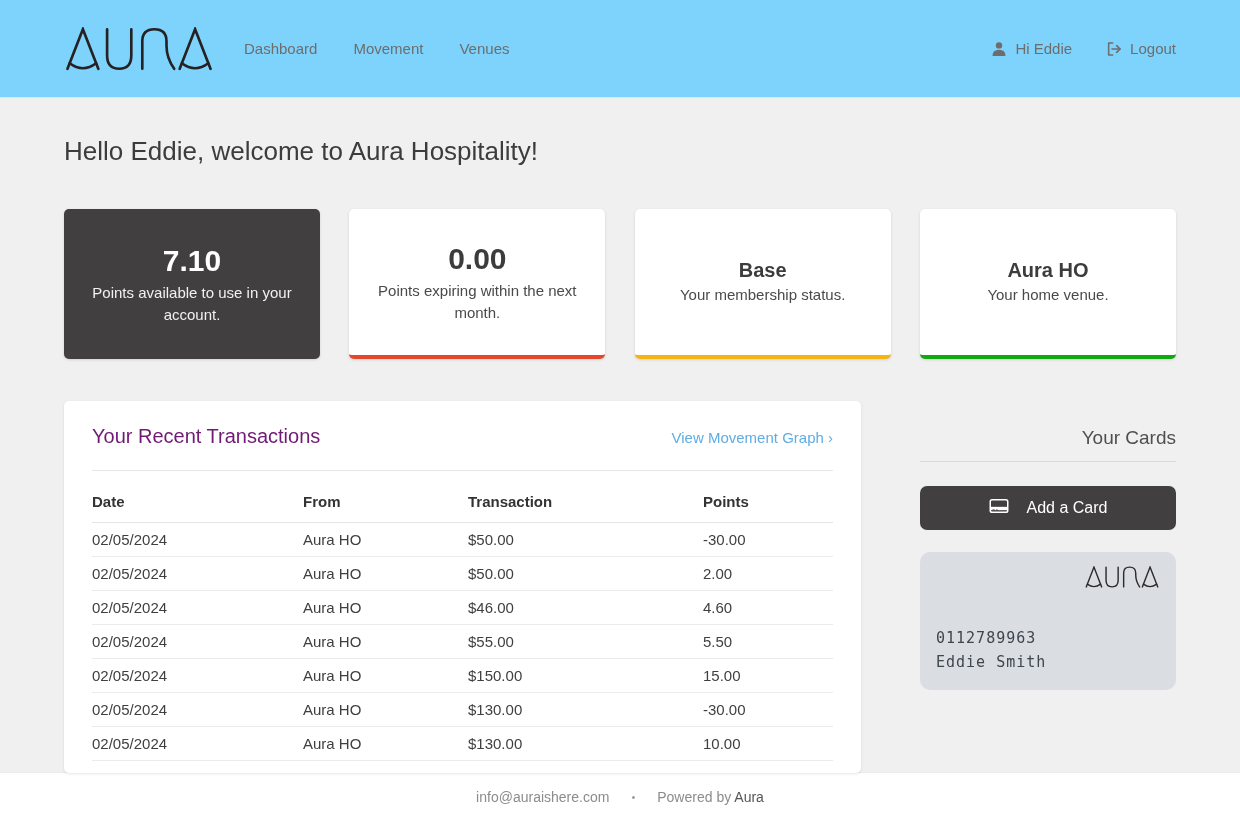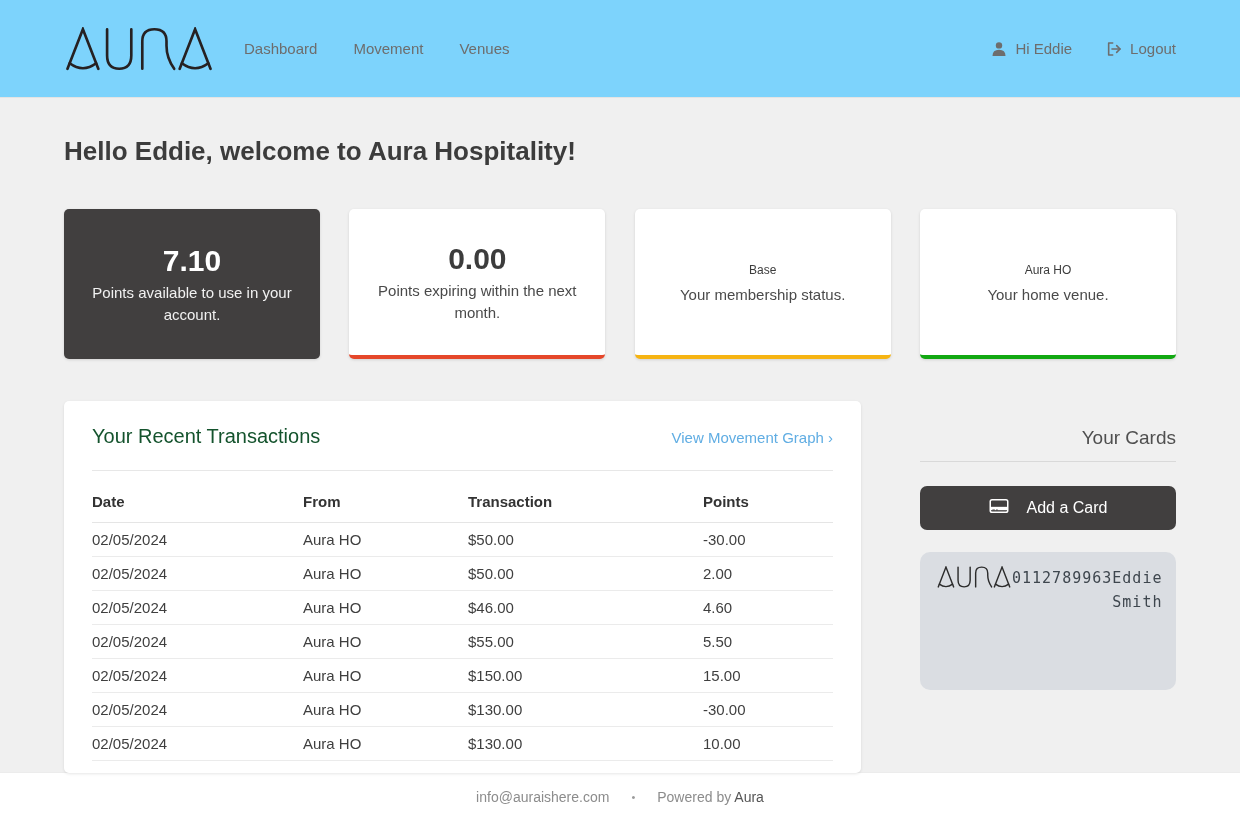--- a/index.html
+++ b/index.html
@@ -26,7 +26,7 @@
 
   
   .main { height:674px; padding:0 64px; }
-  .page-greeting { font-size:26px; font-weight:700; color:#3c3c3c; padding-top:38px; }
+  .page-greeting { font-size:26px; font-weight:400; color:#3c3c3c; padding-top:38px; }
 
   .stat-cards { display:flex; justify-content:space-between; margin-top:42px; }
   .stat-card {

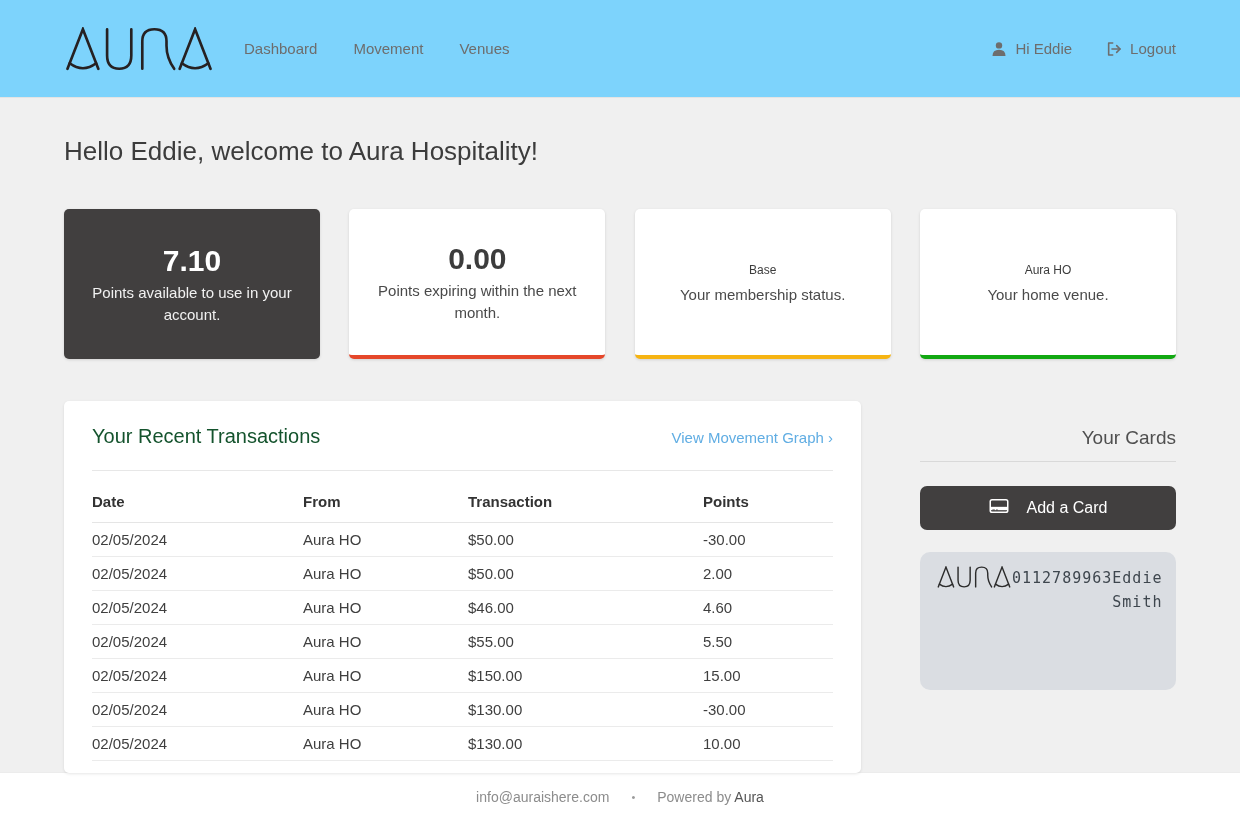--- a/index.html
+++ b/index.html
@@ -39,7 +39,7 @@
   .stat-card.accented { border-bottom:4px solid transparent; }
   .stat-value { font-size:30px; font-weight:700; line-height:36px; }
   .stat-card.dark .stat-value { color:#ffffff; }
-  .stat-title { font-size:12px; font-weight:400; color:#3c3c3c; line-height:22px; }
+  .stat-title { font-size:20px; font-weight:700; color:#3c3c3c; line-height:22px; }
   .stat-caption { font-size:15px; line-height:22px; color:#4a4a4a; margin-top:3px; }
   .stat-card.dark .stat-caption { color:#f1f1f1; }
 

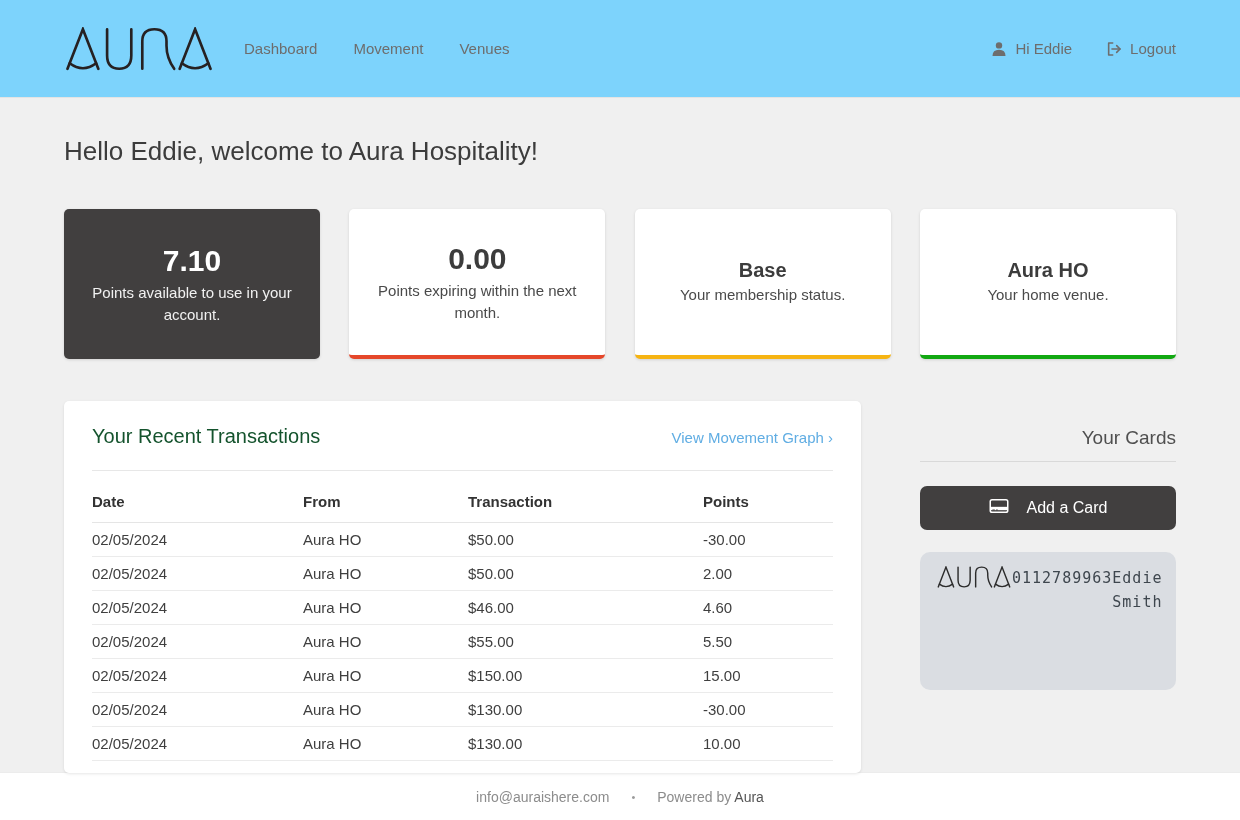--- a/index.html
+++ b/index.html
@@ -53,7 +53,7 @@
     padding:24px 28px 0 28px;
   }
   .panel-head { display:flex; align-items:baseline; justify-content:space-between; }
-  .panel-title { font-size:20px; font-weight:400; color:#14532d; }
+  .panel-title { font-size:20px; font-weight:400; color:#701a75; }
   .movement-link { font-size:15px; color:#60ade3; cursor:pointer; }
   .panel hr { border:none; border-top:1px solid #e7e7e7; margin-top:22px; }
 

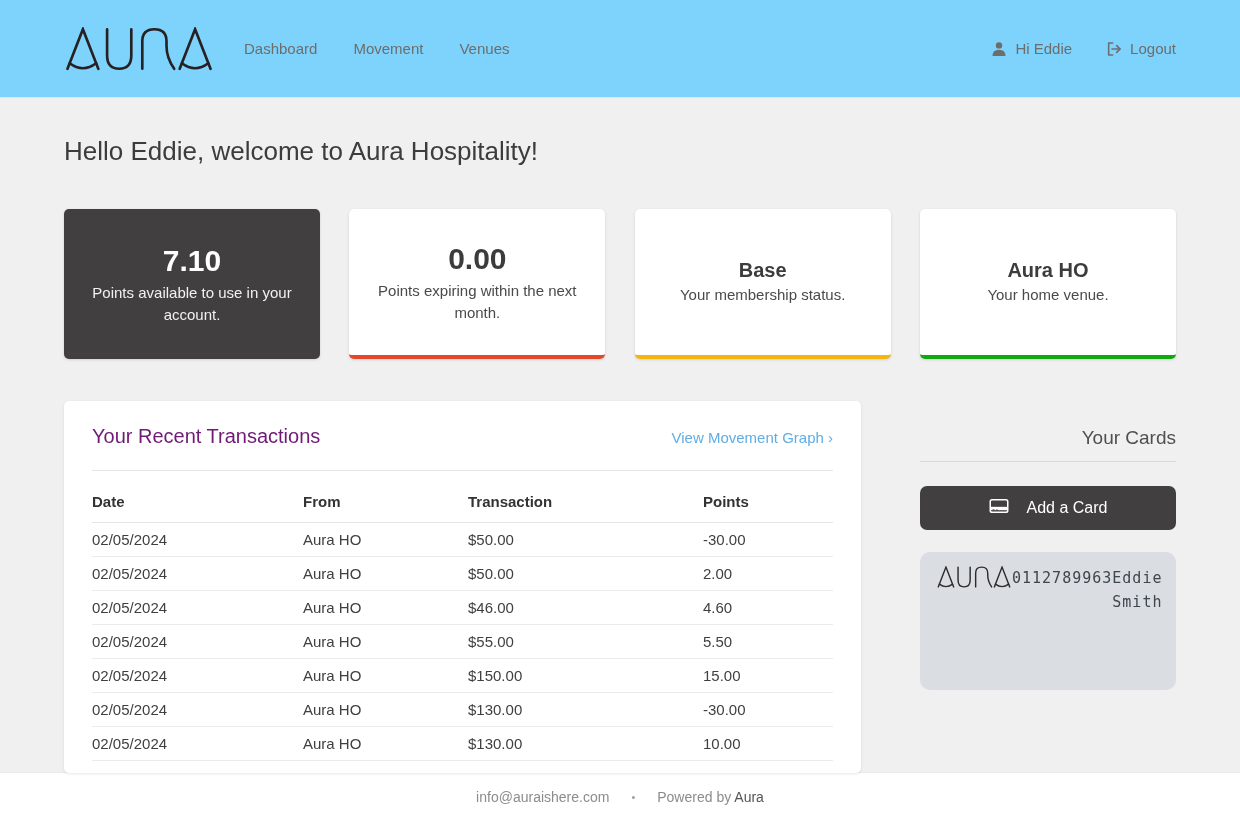--- a/index.html
+++ b/index.html
@@ -80,7 +80,7 @@
   .member-card {
     margin-top:22px; width:256px; height:138px; border-radius:10px;
     background:#dadde2; padding:14px 16px 16px 16px;
-    display:flex; 
+    display:flex; flex-direction:column;justify-content:flex-end;
   }
   .member-card .logo-row { display:flex; justify-content:flex-end; }
   .member-card .spacer { flex:1; }

